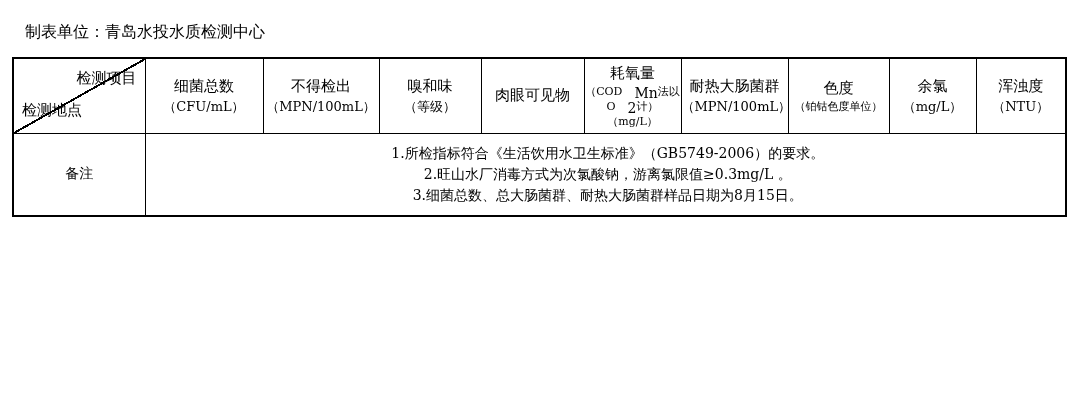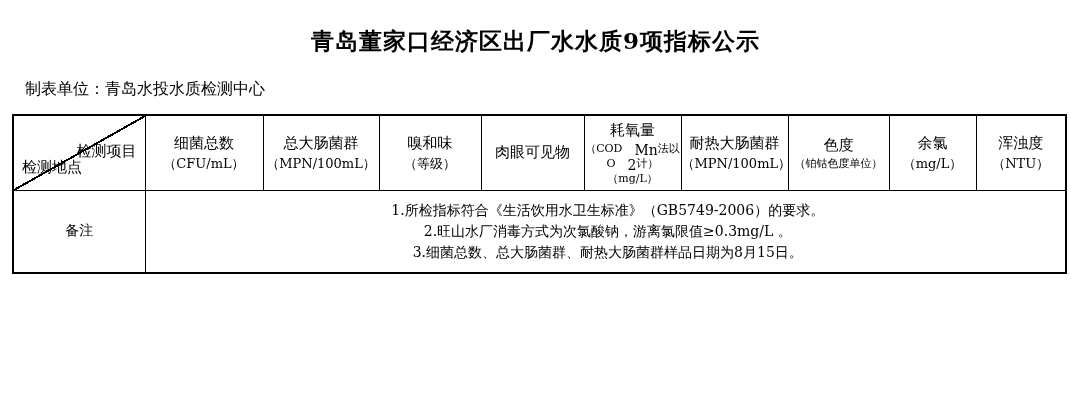--- a/index.html
+++ b/index.html
@@ -83,7 +83,6 @@
 
 <div class="page">
 
-  <h1 class="title">青岛董家口经济区出厂水水质9项指标公示</h1>
 
   <div class="meta-row">
     <span>制表单位：青岛水投水质检测中心</span>

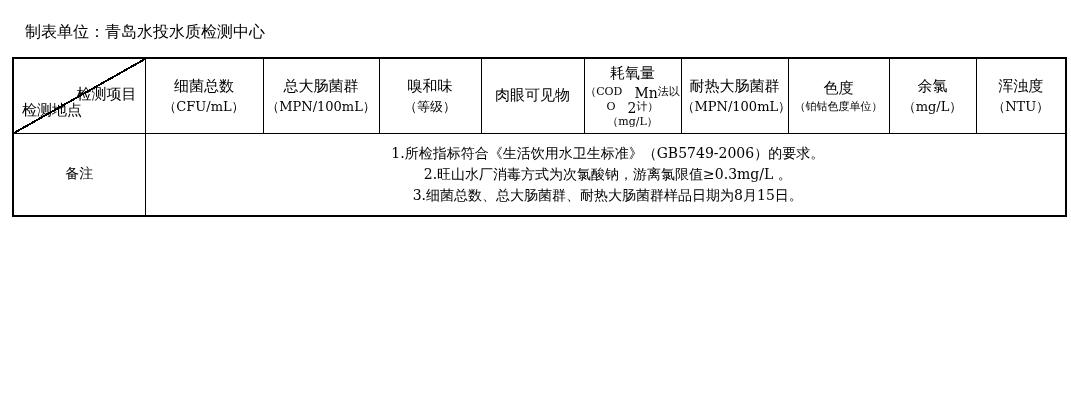--- a/index.html
+++ b/index.html
@@ -58,7 +58,7 @@
         #000 calc(50% + 1px),
         transparent calc(50% + 1px));
   }
-  .corner-top    { position: absolute; top: 26px;  right: 8px; font-size: 15px; }
+  .corner-top    { position: absolute; top: 10px;  right: 8px; font-size: 15px; }
   .corner-bottom { position: absolute; bottom: 13px; left: 8px; font-size: 15px; }
 
   .col-name { display: block; font-size: 15px; line-height: 21px; }

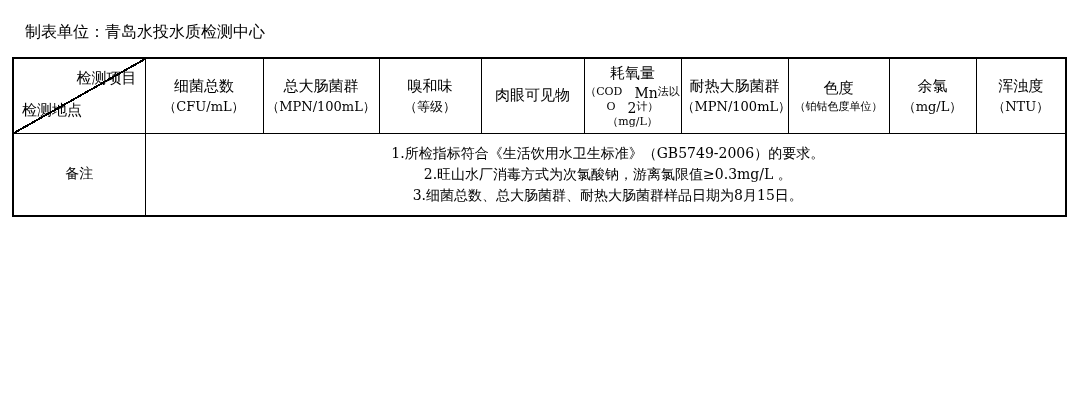--- a/index.html
+++ b/index.html
@@ -113,7 +113,7 @@
         <span class="col-unit">（CFU/mL）</span>
       </td>
       <td>
-        <span class="col-name">总大肠菌群</span>
+        <span class="col-name">不得检出</span>
         <span class="col-unit">（MPN/100mL）</span>
       </td>
       <td>

